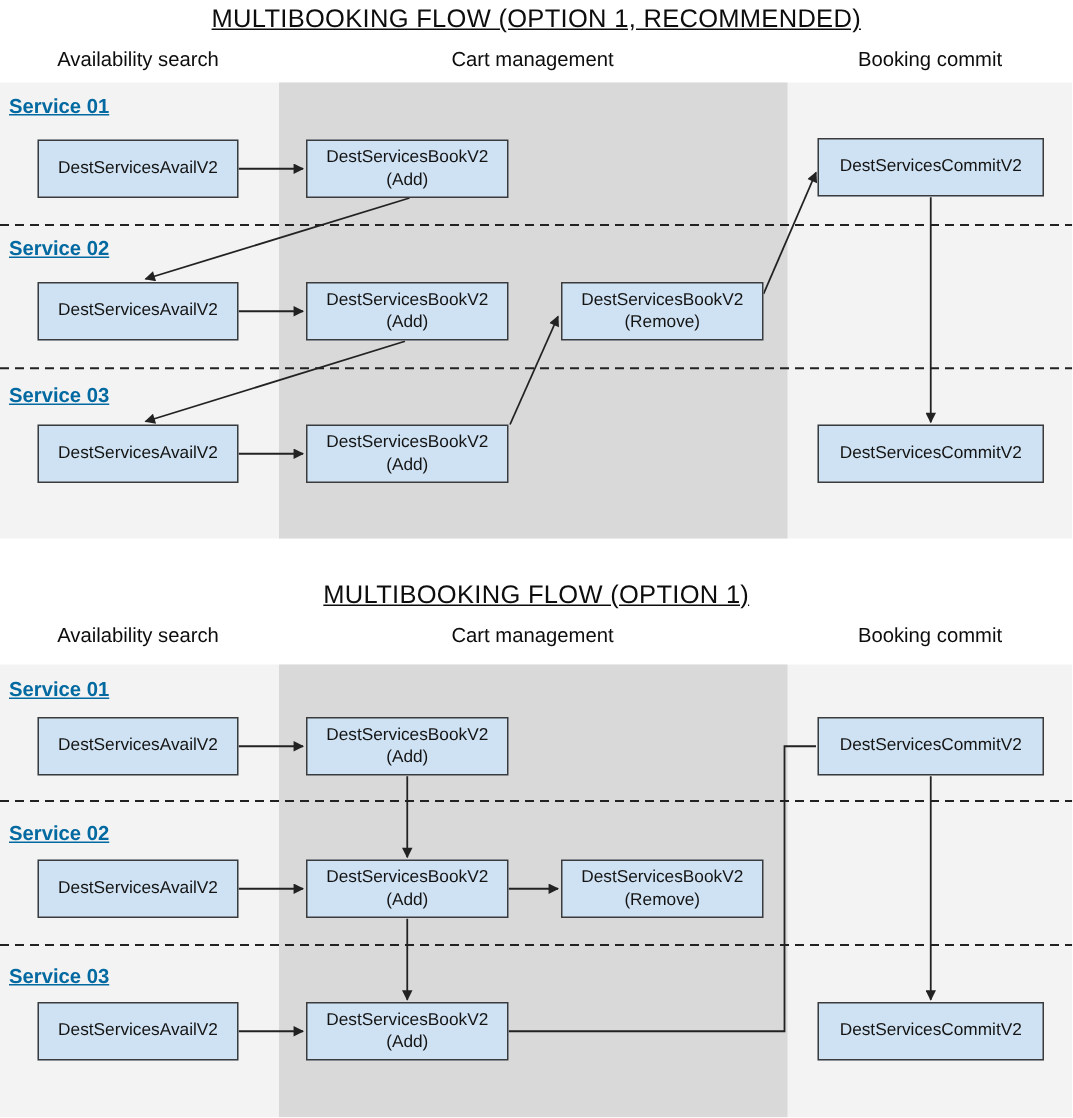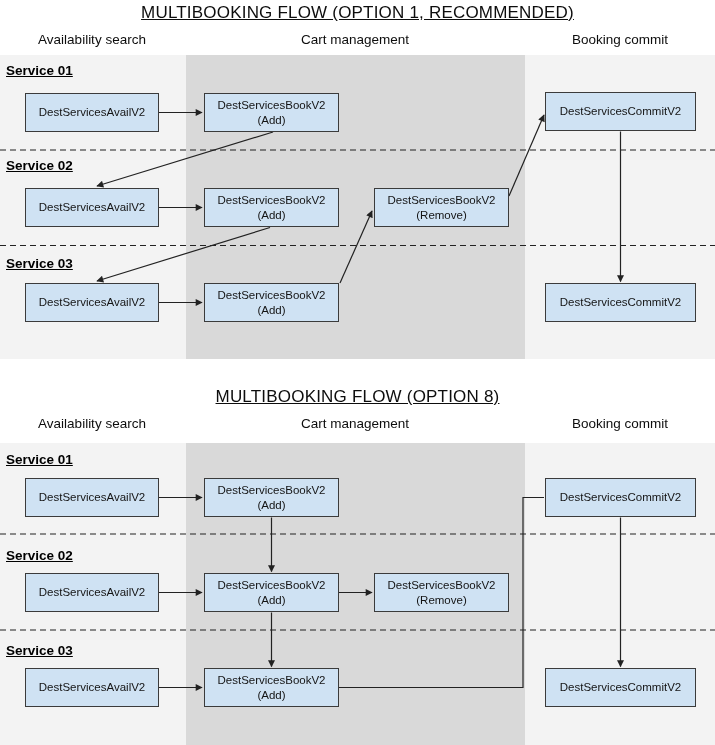--- a/index.html
+++ b/index.html
@@ -18,7 +18,7 @@
   }
   .svc-label {
     position:absolute; font-weight:bold; font-size:13.5px;
-    text-decoration:underline; color:#000000;
+    text-decoration:underline; color:#0369a1;
   }
   .box {
     position:absolute; box-sizing:border-box;

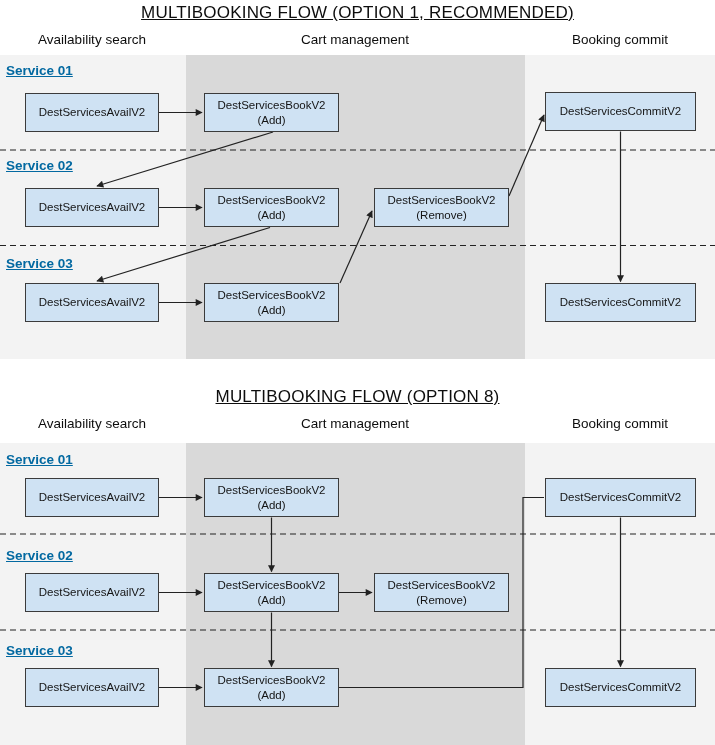--- a/index.html
+++ b/index.html
@@ -115,7 +115,7 @@
     <span>DestServicesCommitV2</span>
   </div>
 
-  <div class="sec-title" style="top:387px">MULTIBOOKING FLOW (OPTION 8)</div>
+  <div class="sec-title" style="top:387px">MULTIBOOKING FLOW (OPTION 1)</div>
 
   <div class="col-header" style="left:12px;top:416px;width:160px">Availability search</div>
   <div class="col-header" style="left:275px;top:416px;width:160px">Cart management</div>

